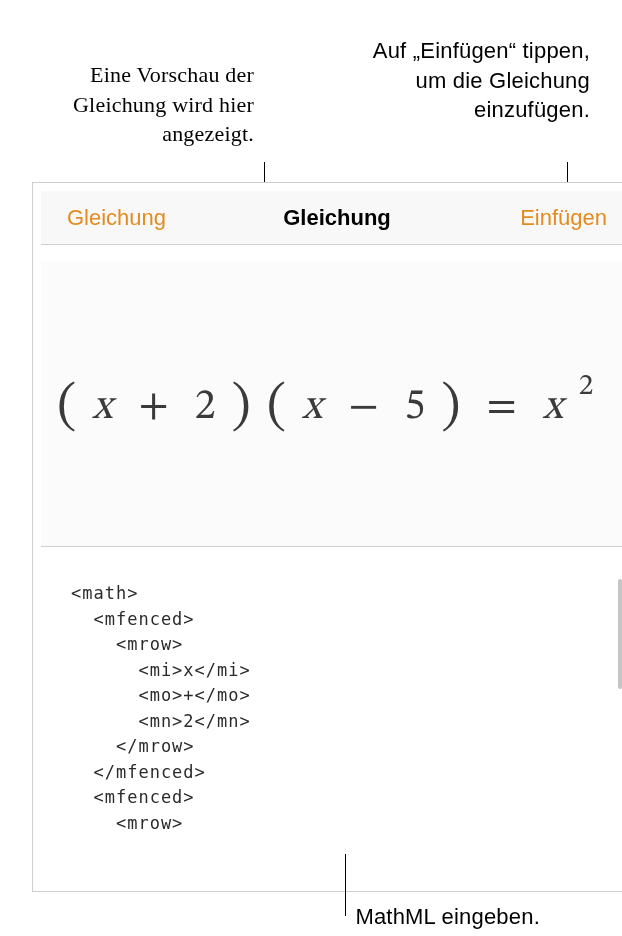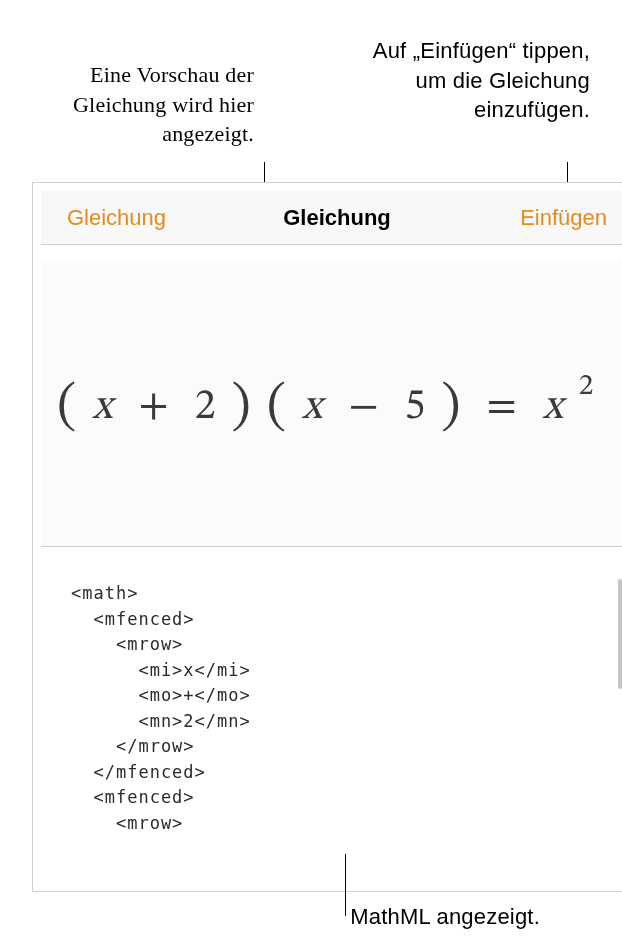--- a/index.html
+++ b/index.html
@@ -160,6 +160,6 @@
 </div>
 
 <div class="leader" style="left:321px; top:830px; width:1px; height:62px;"></div>
-<div class="callout callout-bottom">MathML angezeigt.</div>
+<div class="callout callout-bottom">MathML eingeben.</div>
 
 </body></html>

